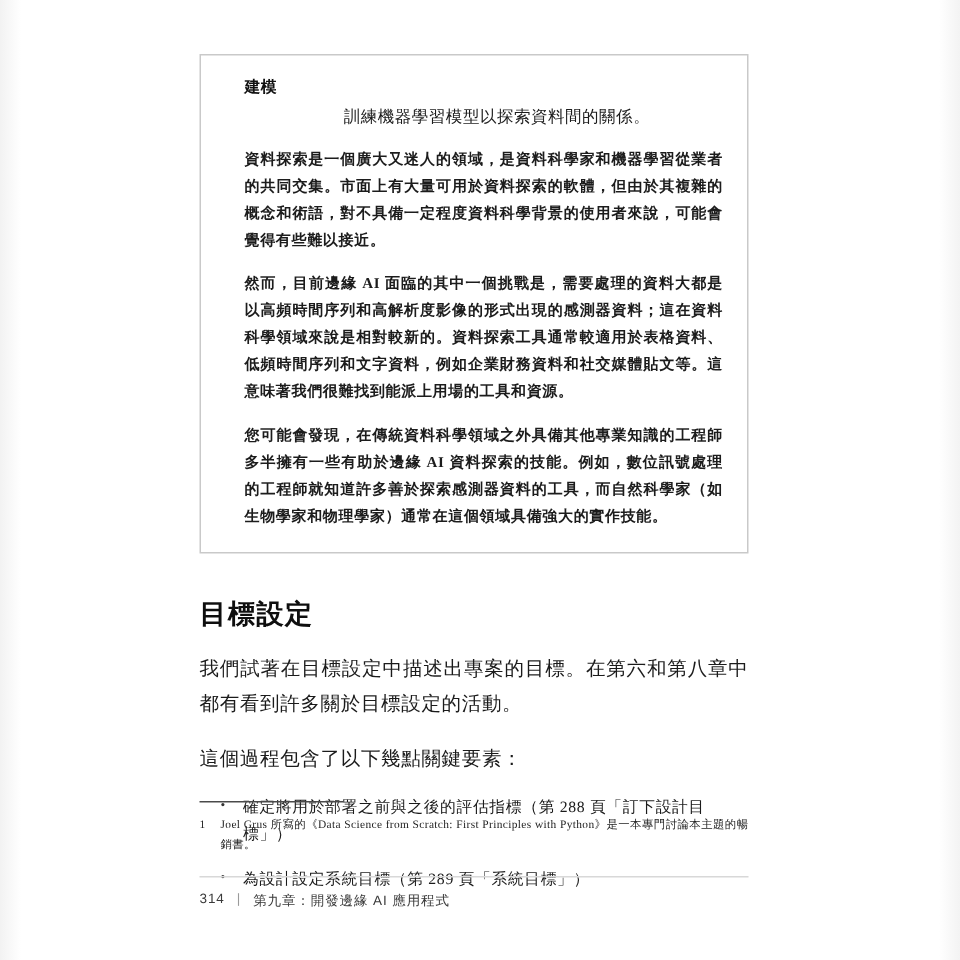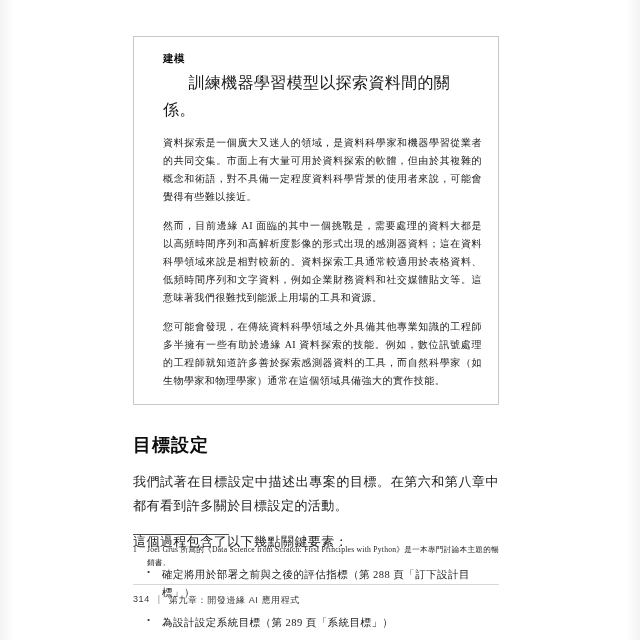--- a/index.html
+++ b/index.html
@@ -53,12 +53,13 @@
   }
 
   .callout-lead {
-    font-size: 16px;
+    font-size: 11px;
     line-height: 1.72;
     letter-spacing: 0.35px;
     margin: 0 0 10px 0;
     text-indent: 1.6em;
     color: #1c1c1c;
+    text-align: center;
   }
 
   .callout-para {

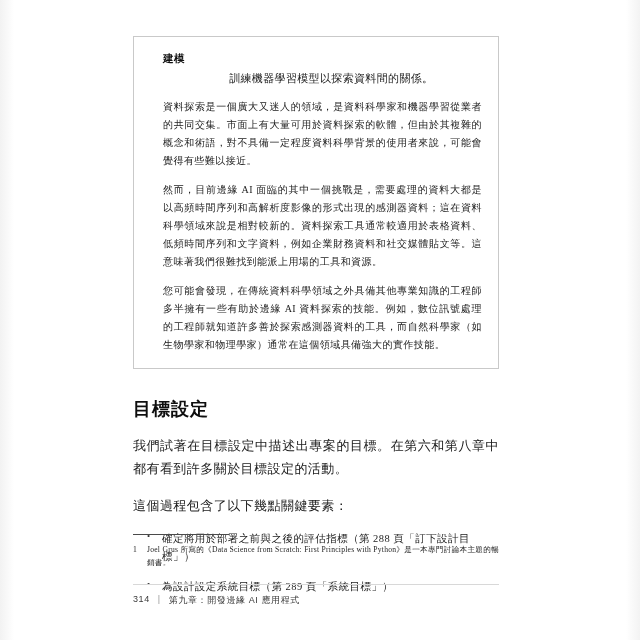--- a/index.html
+++ b/index.html
@@ -70,6 +70,7 @@
     text-align: justify;
     text-justify: inter-character;
     color: #1c1c1c;
+    font-weight: bold;
   }
   .callout-para:last-child {
     margin-bottom: 2px;

